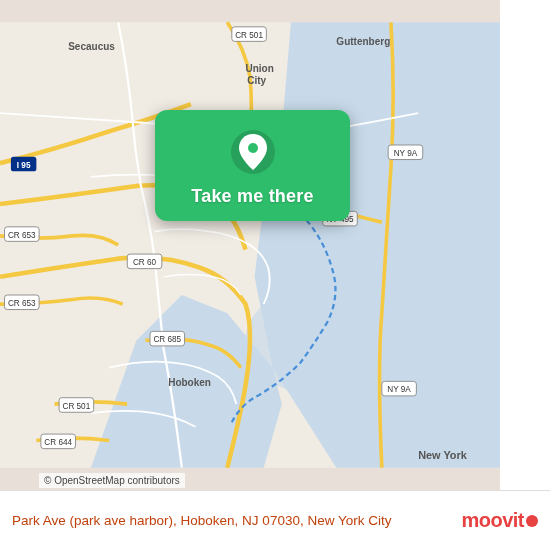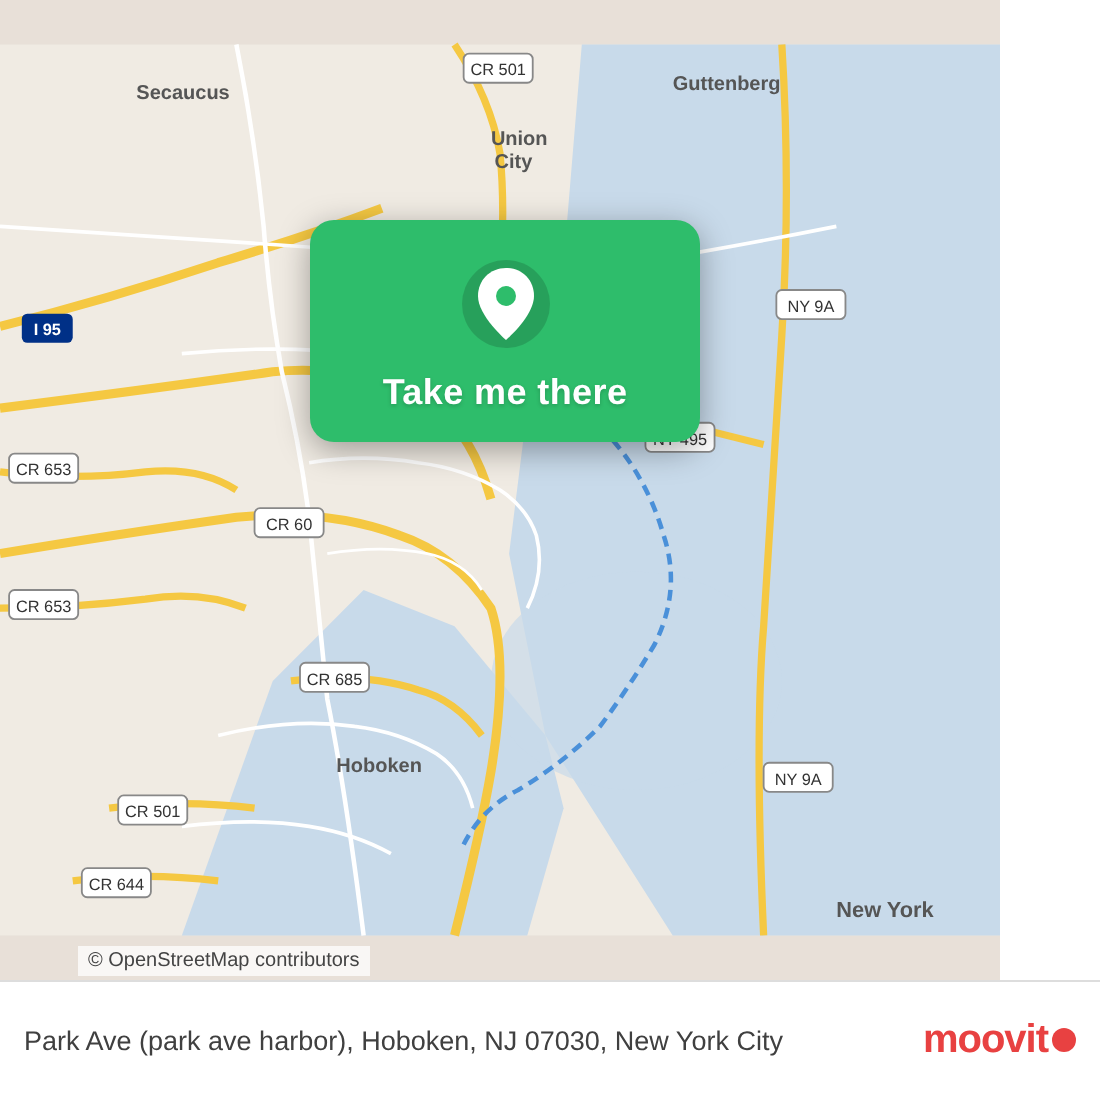--- a/index.html
+++ b/index.html
@@ -74,7 +74,7 @@
 
     #footer-text {
       font-size: 13.5px;
-      color: #404040;
+      color: #c2410c;
       flex: 1;
       line-height: 1.3;
     }

